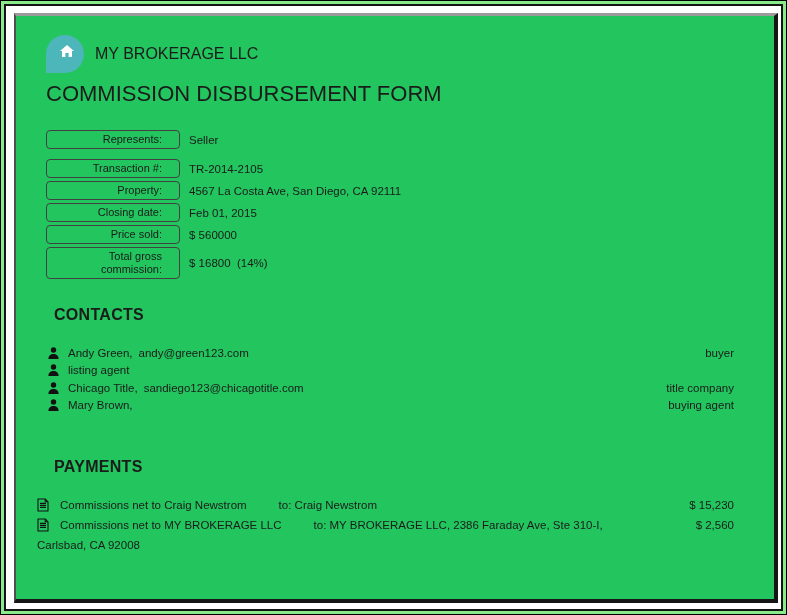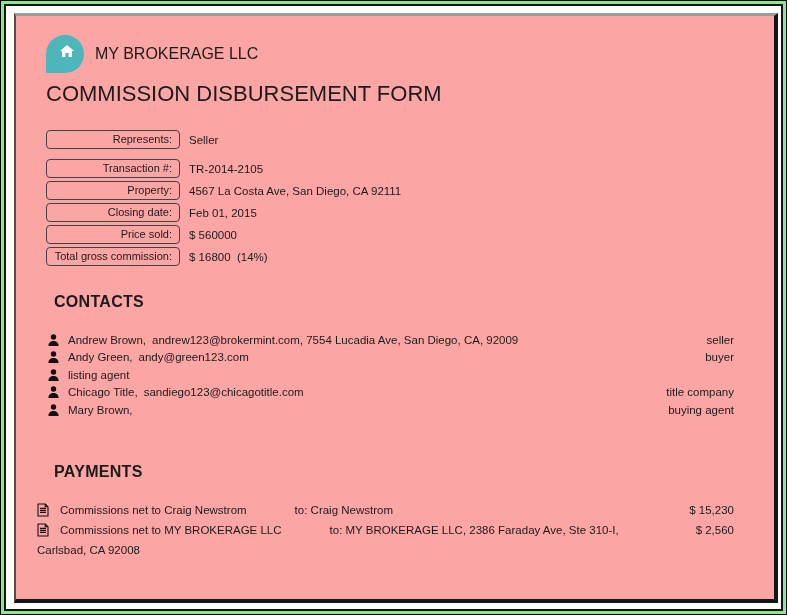--- a/index.html
+++ b/index.html
@@ -15,7 +15,7 @@
   .black-frame   { width: 100%; height: 100%; border: 2px solid #141414; background: #fff;
                    padding: 7px 3px 6px 8px; }
   .page {
-    width: 100%; height: 100%; background: #fca5a5;
+    width: 100%; height: 100%; background: #22c55e;
     border-top: 3px solid #9b9b9b;
     border-left: 2px solid #4f4f4f;
     border-right: 4px solid #151515;

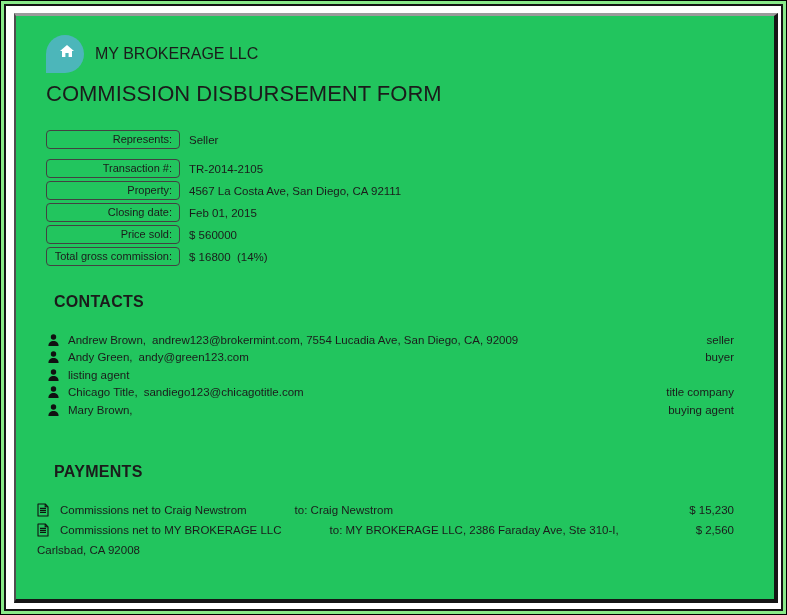--- a/index.html
+++ b/index.html
@@ -43,7 +43,7 @@
   .field-label {
     width: 134px; flex: 0 0 134px;
     border: 1px solid #424242; border-radius: 4px;
-    padding: 2px 7px 2px 4px;
+    padding: 2px 17px 2px 4px;
     text-align: right; font-size: 11px; line-height: 13px;
   }
   .field-value { margin-left: 9px; font-size: 11.5px; white-space: pre-wrap; }

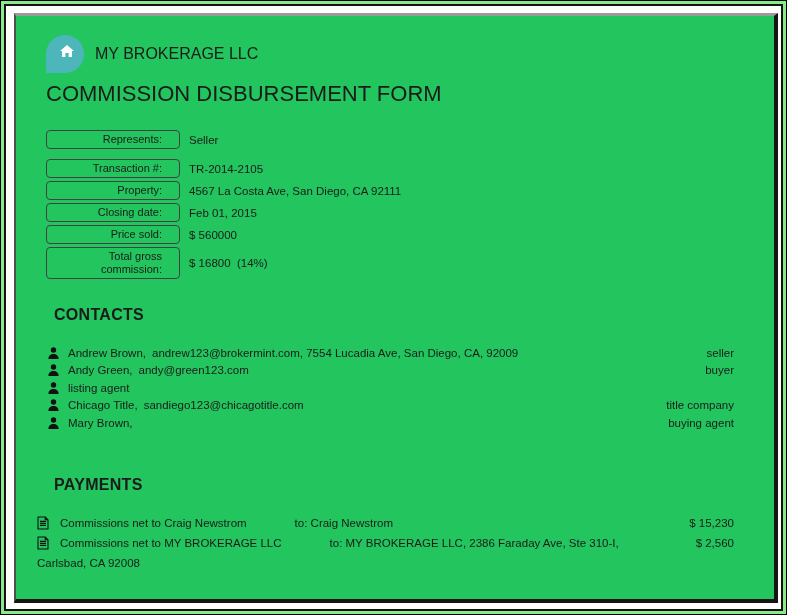--- a/index.html
+++ b/index.html
@@ -116,16 +116,6 @@
       <h2 class="section-heading">CONTACTS</h2>
       <div class="contact-list">
 
-        <div class="contact-row">
-          <span class="person-icon">
-                  <svg width="11" height="12" viewBox="0 0 11 12">
-                    <circle cx="5.5" cy="3" r="2.7" fill="#111"></circle>
-                    <path fill="#111" d="M0.4 12 C0.4 8.8 2.6 7 5.5 7 C8.4 7 10.6 8.8 10.6 12 Z"></path>
-                  </svg>
-                </span>
-          <span class="contact-text"><span>Andrew Brown,</span><span class="contact-details">andrew123@brokermint.com, 7554 Lucadia Ave, San Diego, CA, 92009</span></span>
-          <span class="contact-role">seller</span>
-        </div>
 
         <div class="contact-row">
           <span class="person-icon">

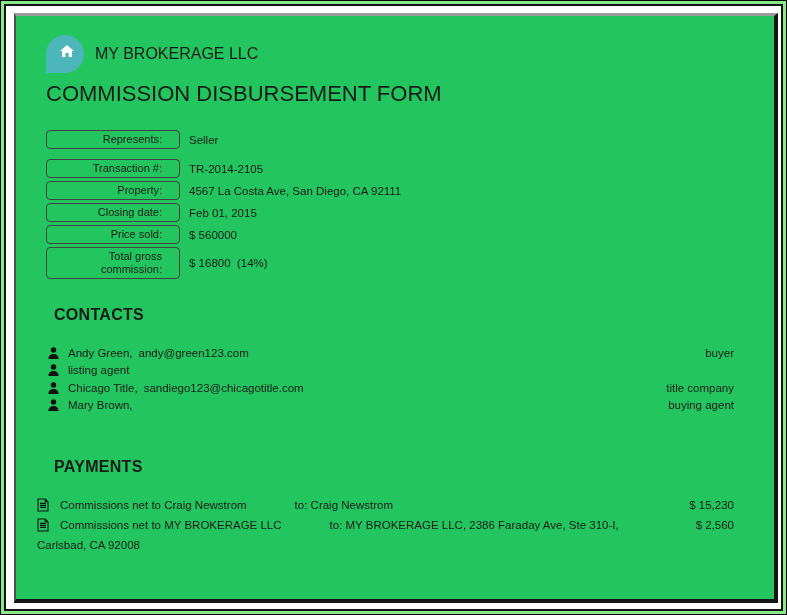--- a/index.html
+++ b/index.html
@@ -63,7 +63,7 @@
   .payment-row { font-size: 11.5px; line-height: 17px; }
   .payment-amount { float: right; width: 95px; text-align: right; }
   .doc-icon { display: inline-block; vertical-align: -3px; margin-right: 11px; }
-  .payment-to { margin-left: 48px; }
+  .payment-to { margin-left: 32px; }
 </style>
 </head>
 <body>

